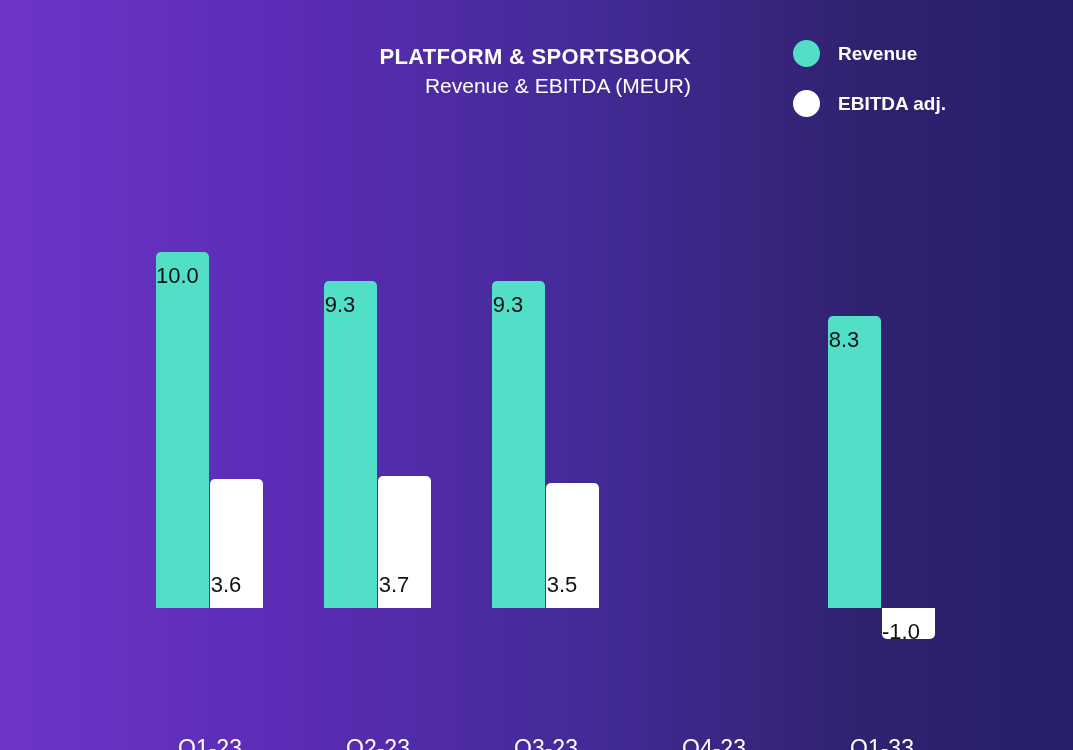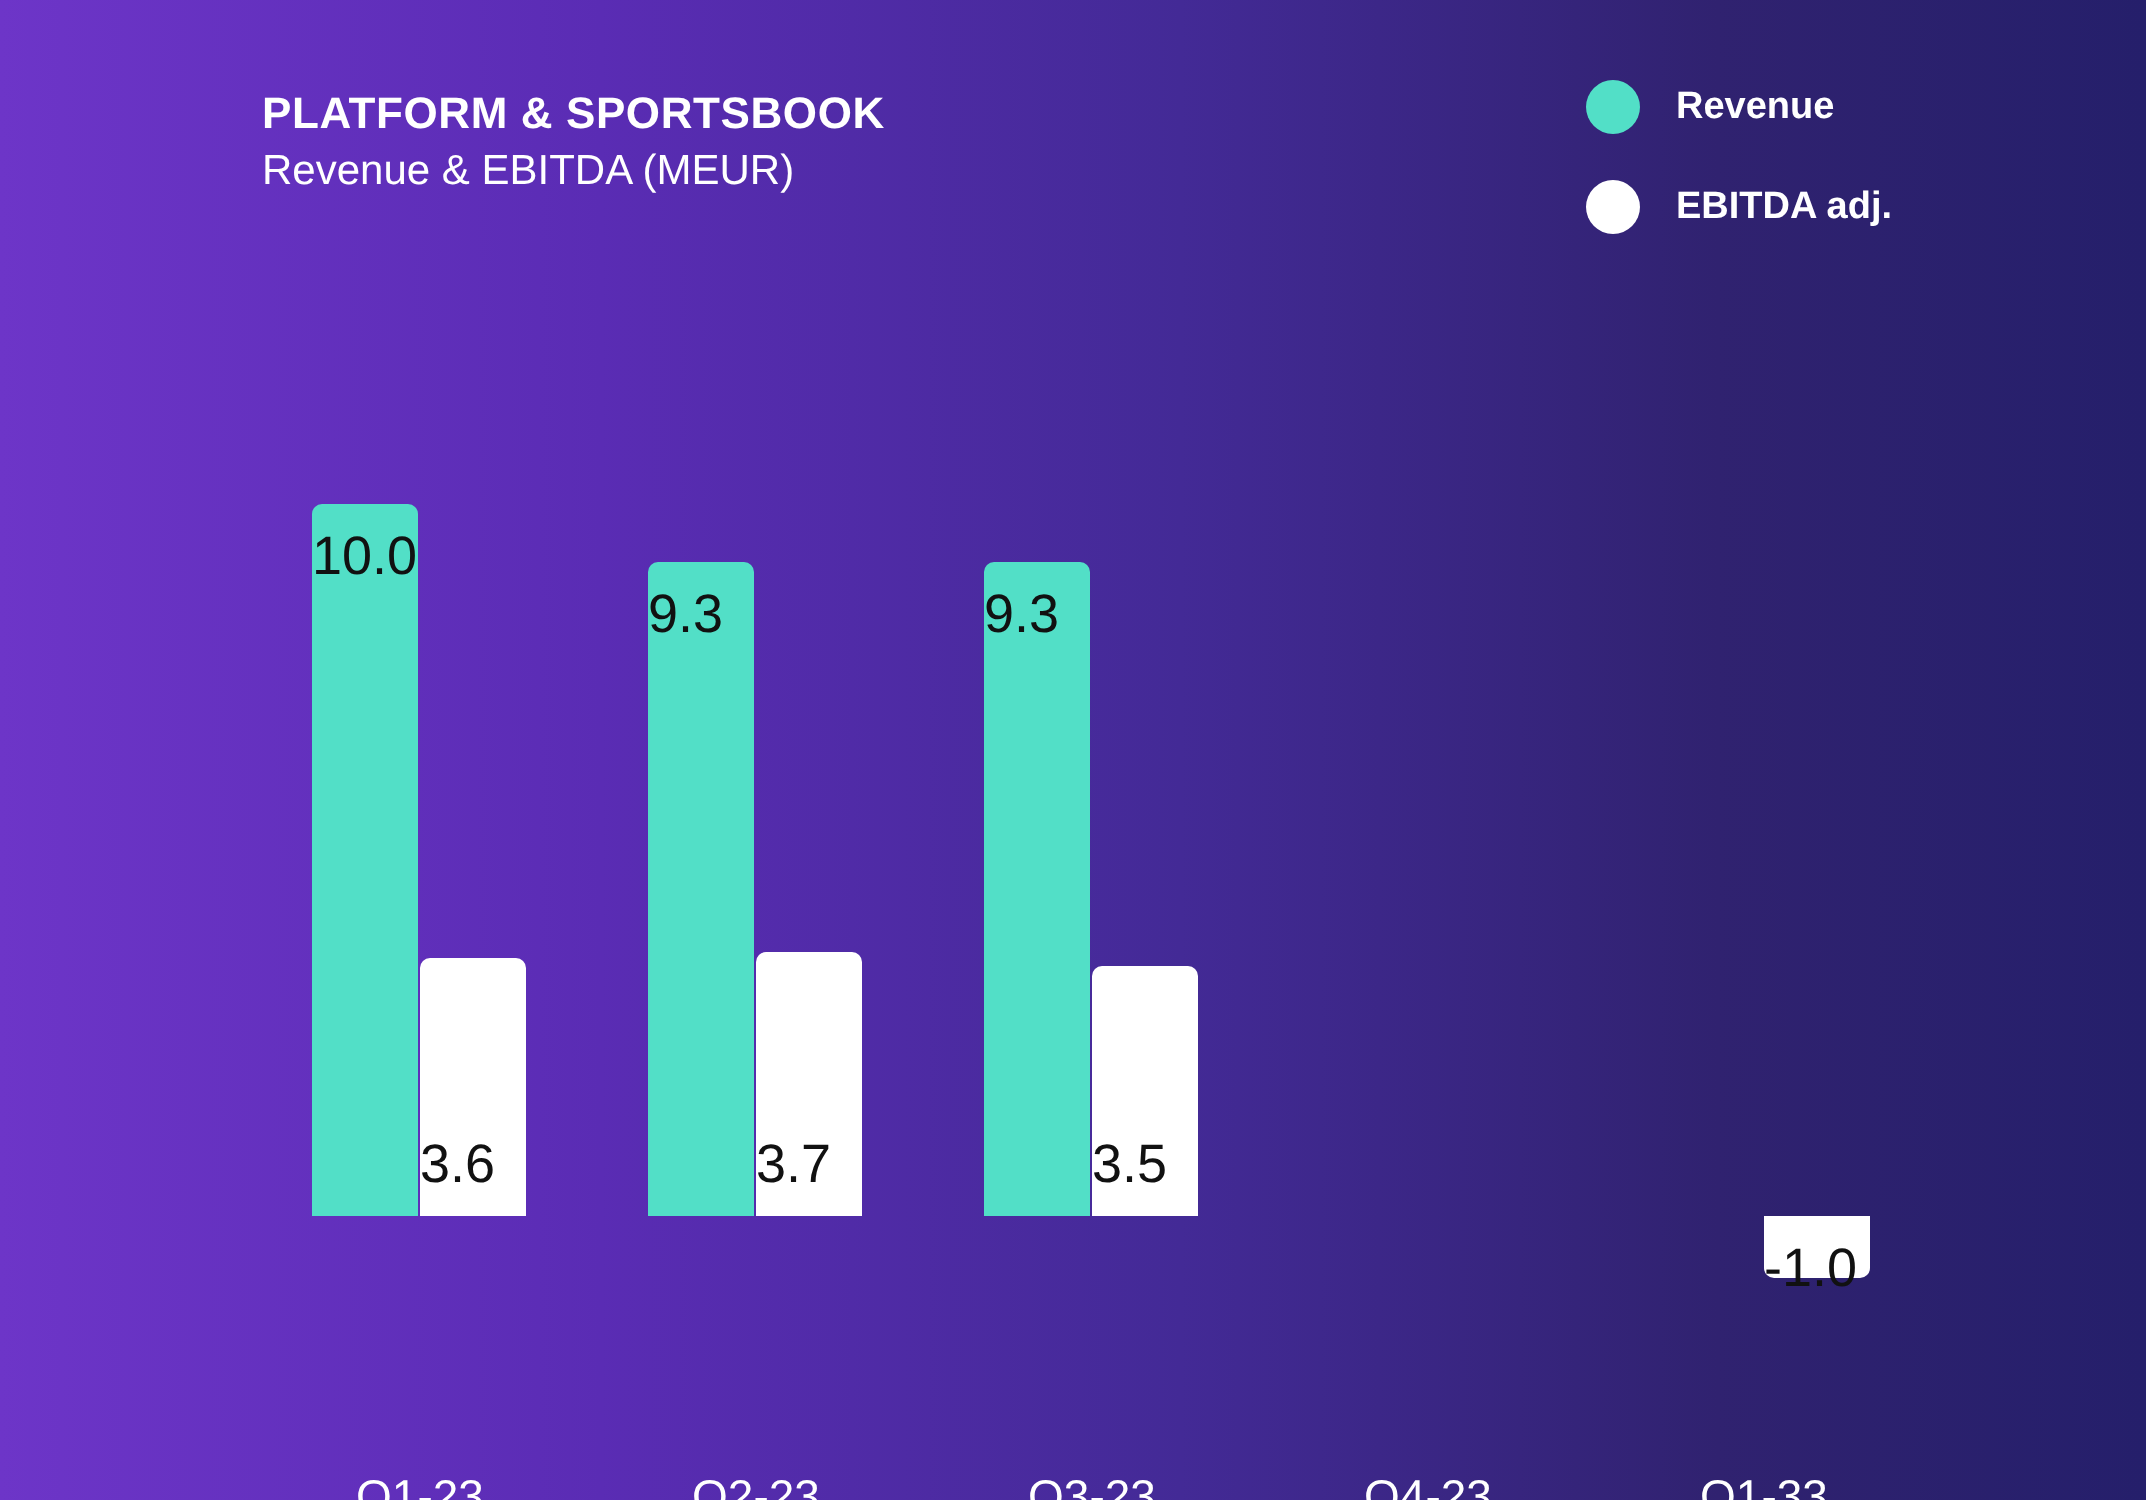--- a/index.html
+++ b/index.html
@@ -26,6 +26,7 @@
     left: 131px;
     top: 44px;
     width: 560px;
+    text-align: right;
   }
   #chart-title {
     font-size: 22px;

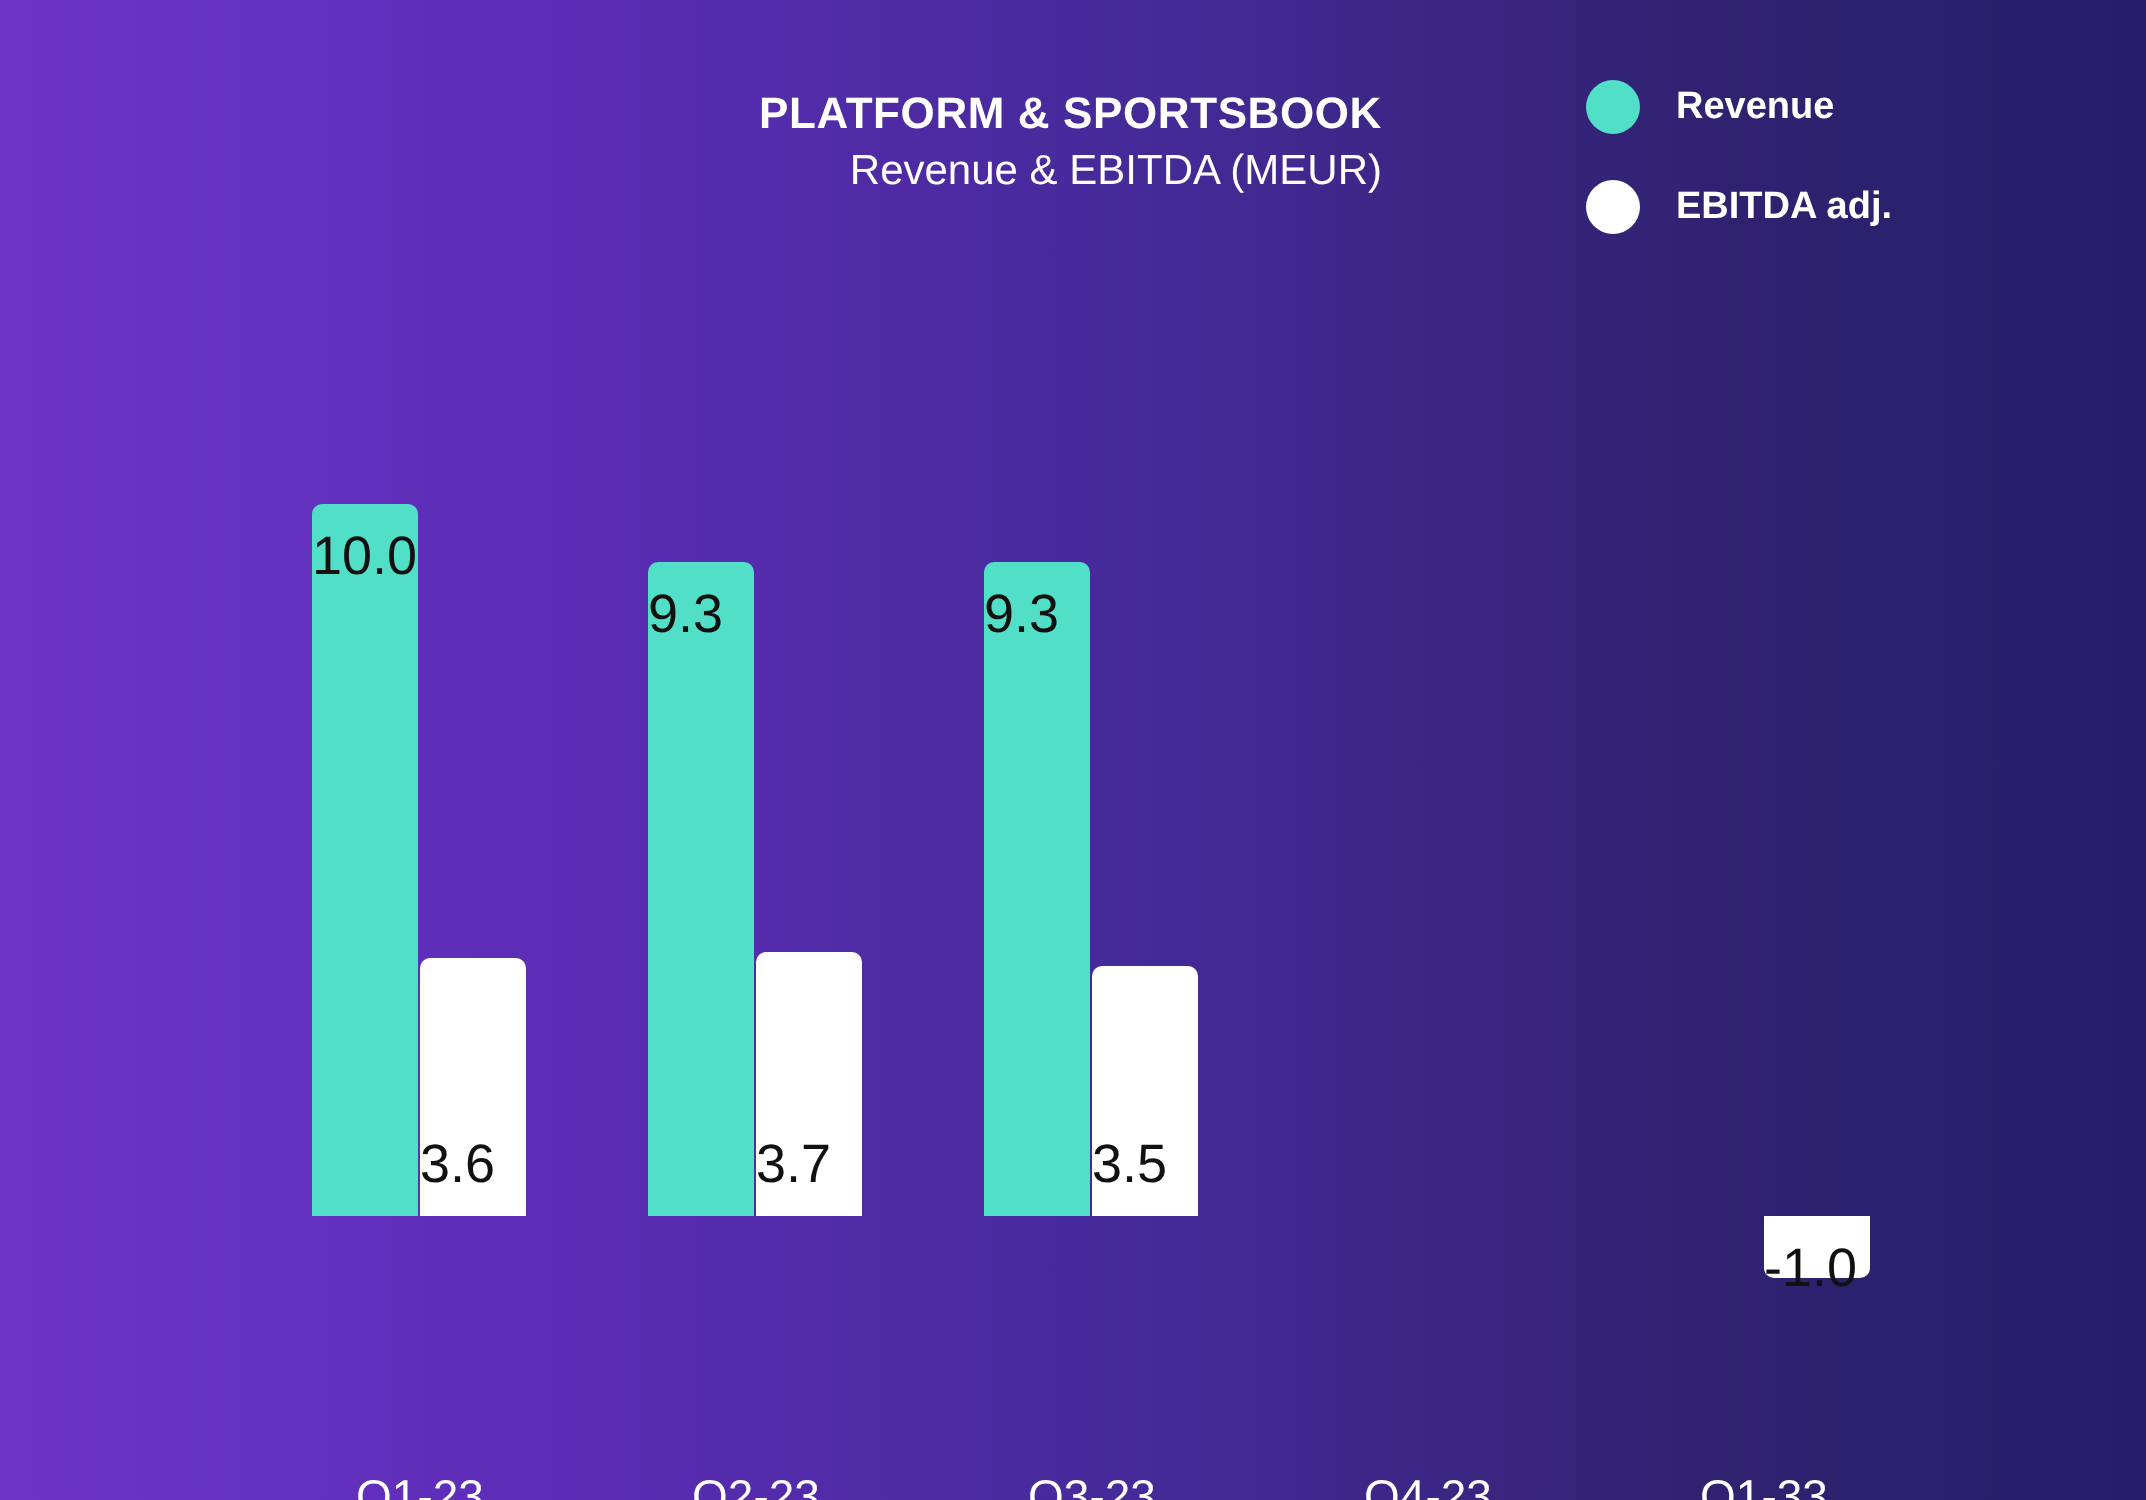--- a/index.html
+++ b/index.html
@@ -110,7 +110,7 @@
     left: 0;
     width: 32px;
     text-align: center;
-    font-size: 27px;
+    font-size: 22px;
     color: #111111;
     line-height: 1;
     white-space: nowrap;

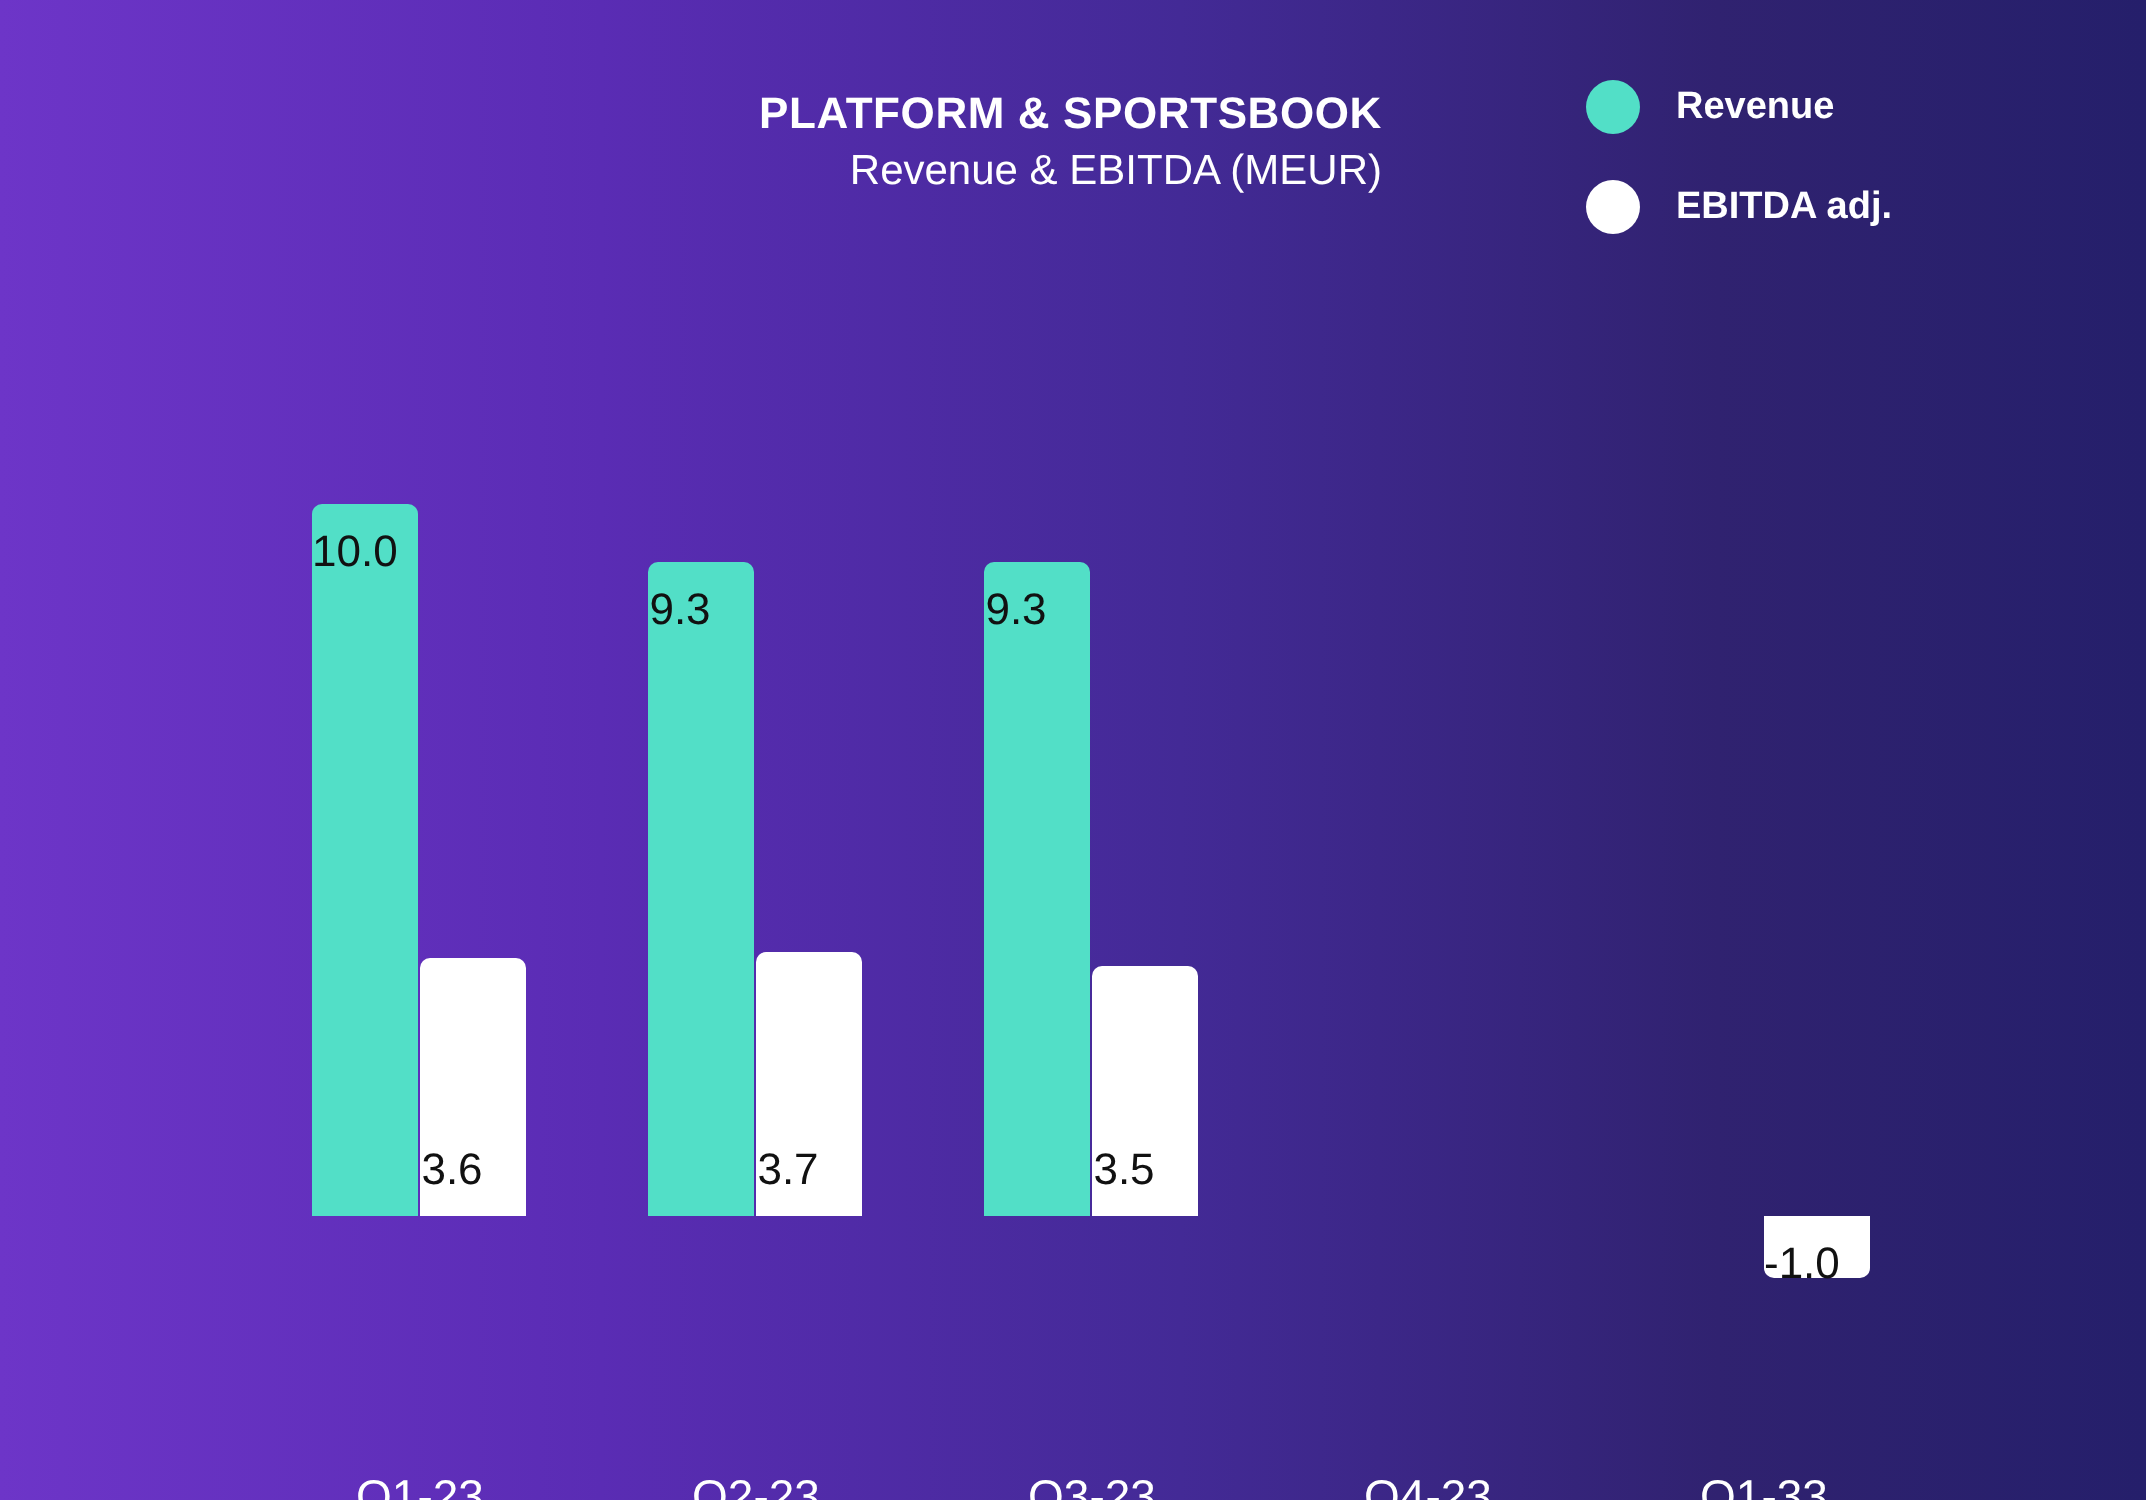--- a/index.html
+++ b/index.html
@@ -196,6 +196,9 @@
 
 
     <div class="group" style="left:828px;">
+      <div class="bar pos revenue" style="top:316px;height:292px;">
+        <span class="bar-label top">8.3</span>
+      </div>
       <div class="bar neg ebitda" style="top:608px;height:31px;">
         <span class="bar-label neg-label">-1.0</span>
       </div>

